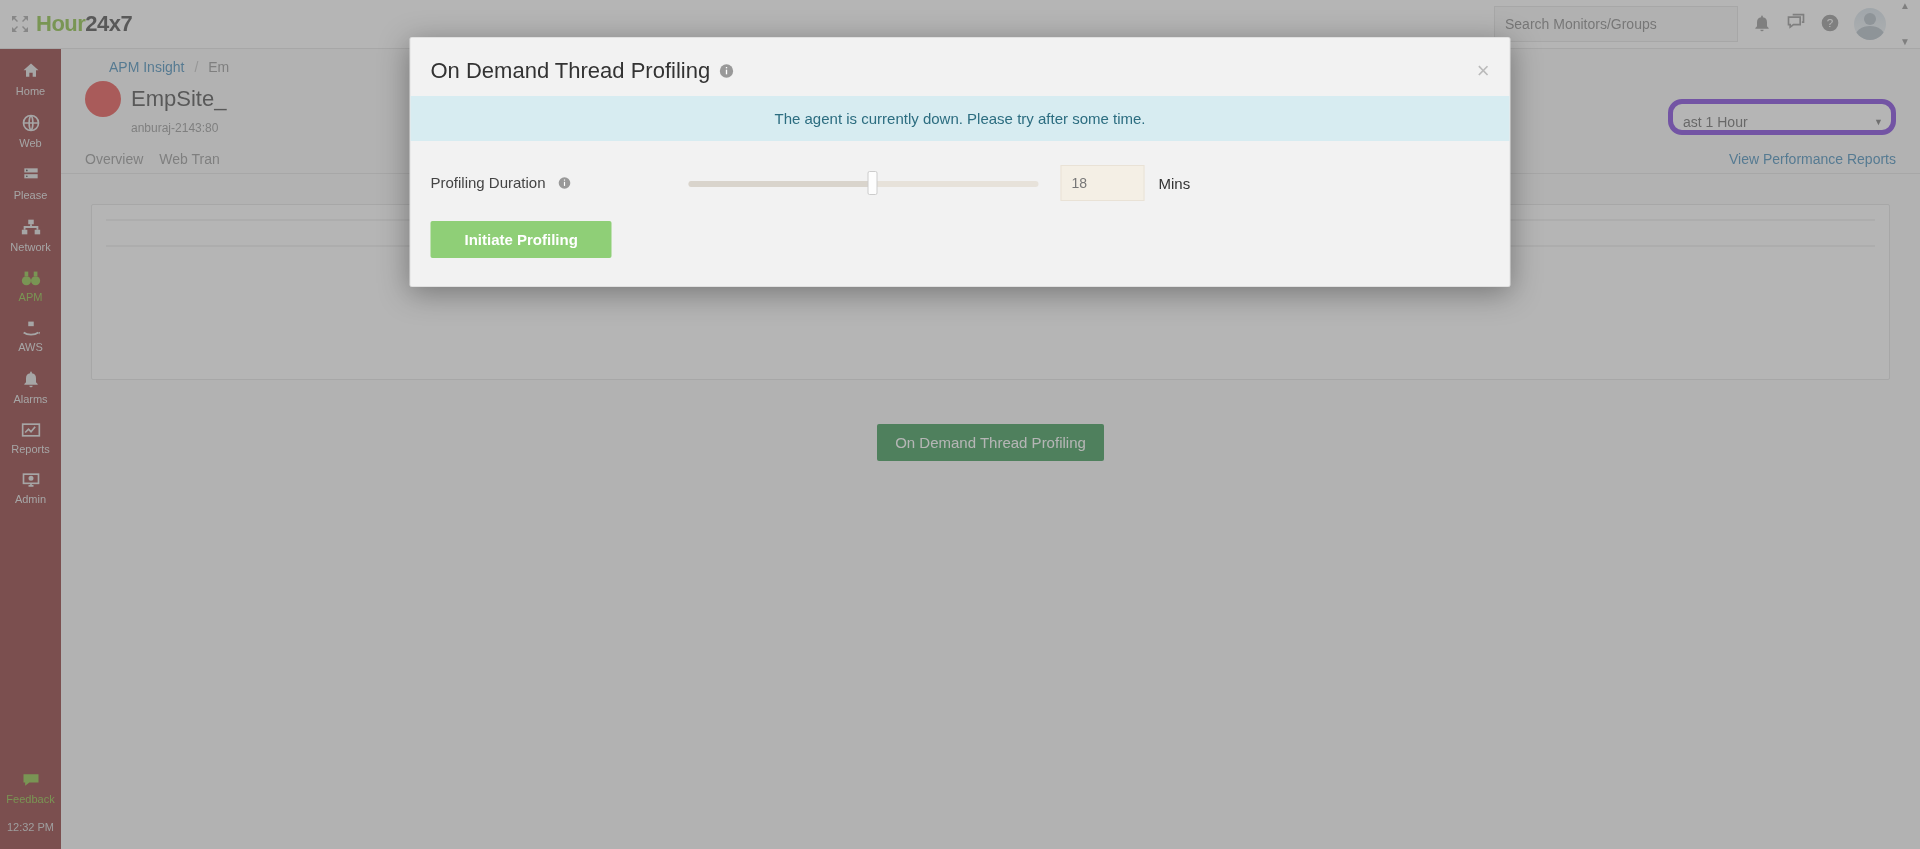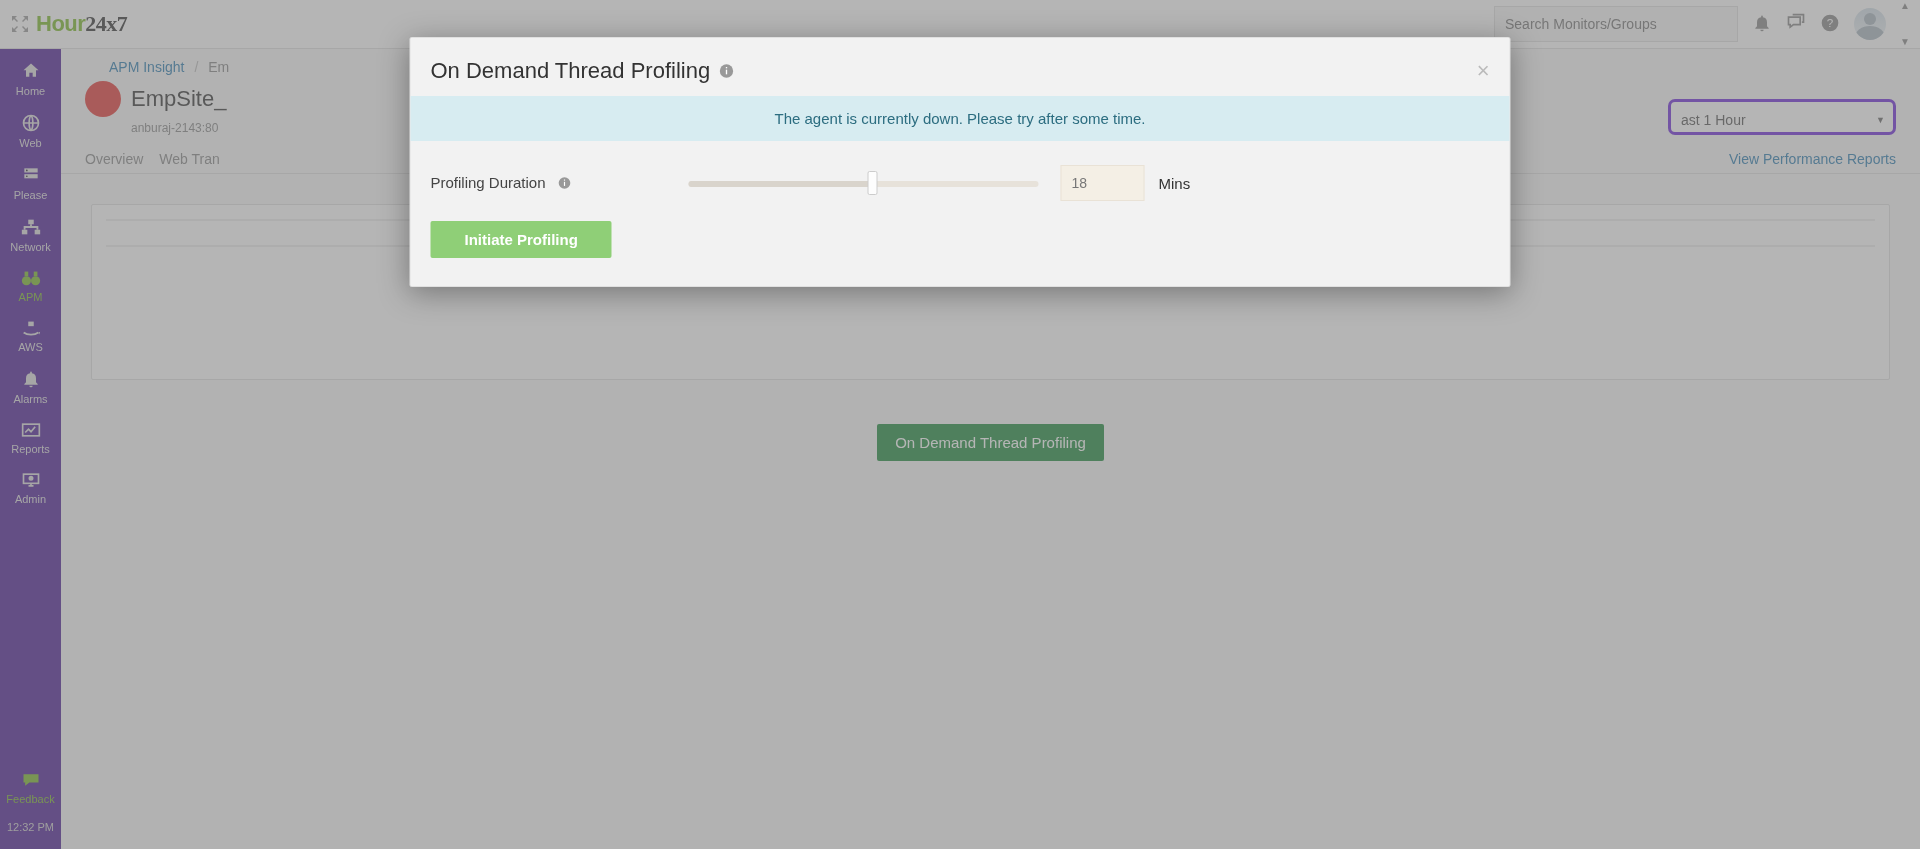--- a/index.html
+++ b/index.html
@@ -36,7 +36,7 @@
     margin-left: 2px;
   }
   .logo .green { color: #7bb928; }
-  .logo .dark  { color: #333; font-family: Liberation Serif, serif; }
+  .logo .dark  { color: #333; }
   .topbar-right {
     margin-left: auto;
     display: flex;

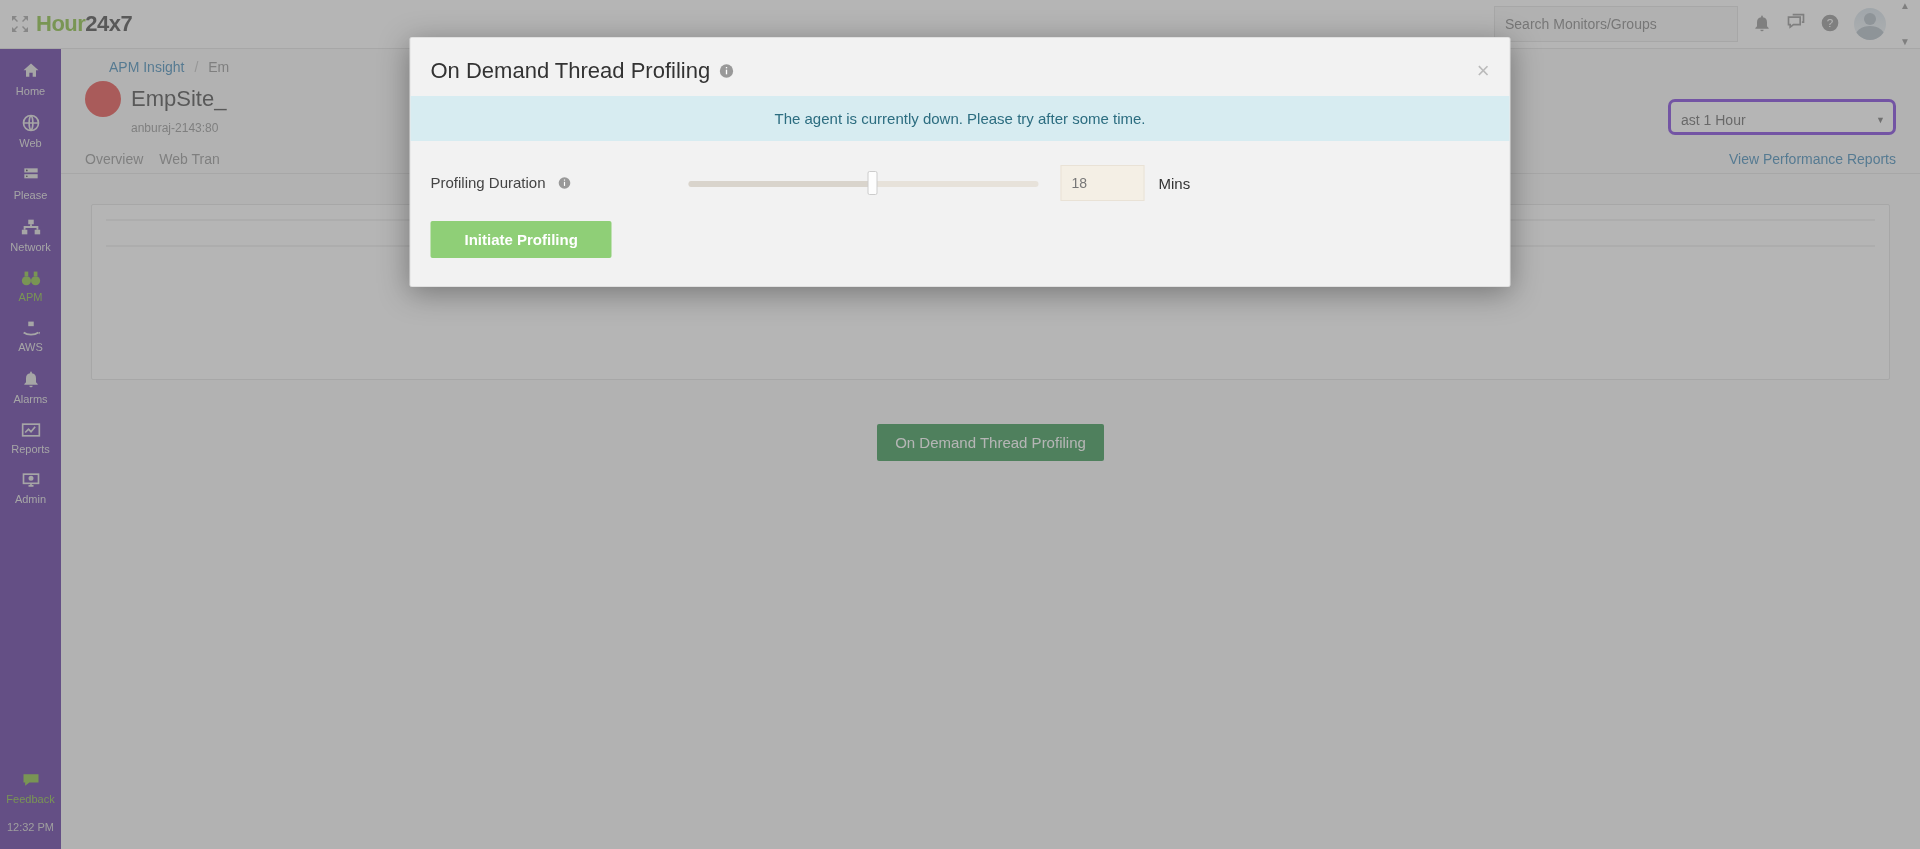--- a/index.html
+++ b/index.html
@@ -93,7 +93,7 @@
     position: absolute;
     top: 49px; bottom: 0; left: 0;
     width: 61px;
-    background: #4c1d95;
+    background: #7f1d1d;
     display: flex;
     flex-direction: column;
     padding-top: 6px;

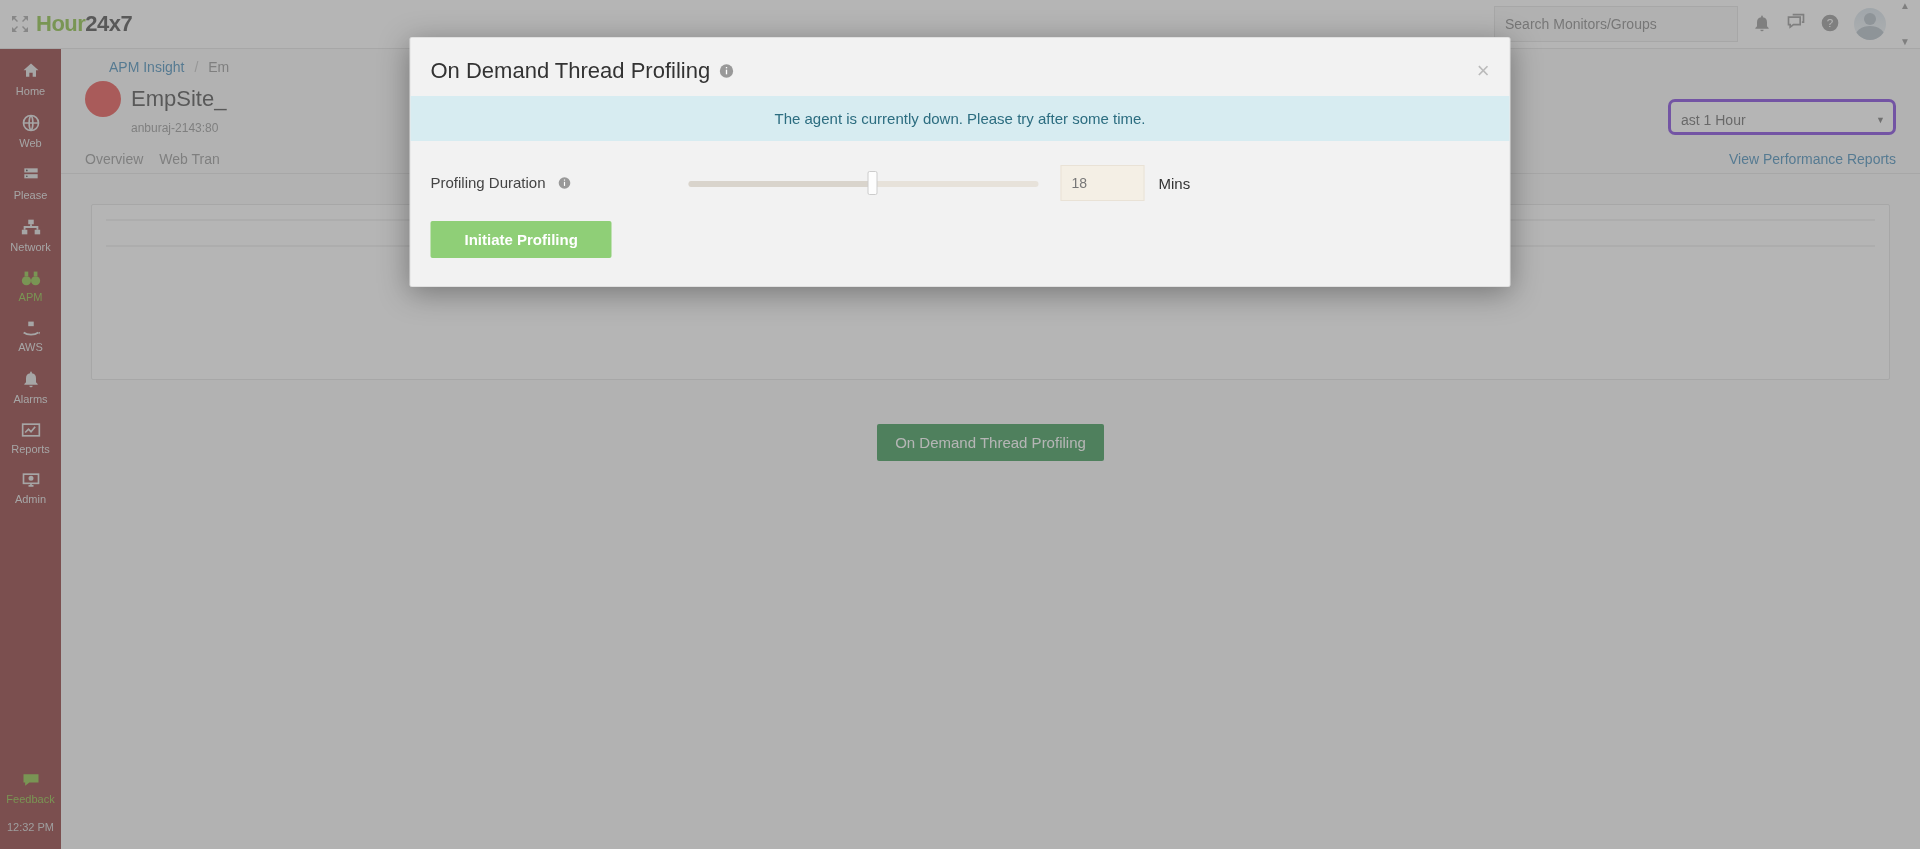--- a/index.html
+++ b/index.html
@@ -157,8 +157,8 @@
     right:24px;
     top:50px;
     width:228px;
-    border:3px solid #6d28d9;
-    border-radius:7px;
+    border:5px solid #6d28d9;
+    border-radius:14px;
     height:36px;
     line-height:36px;
     padding:0 10px;

